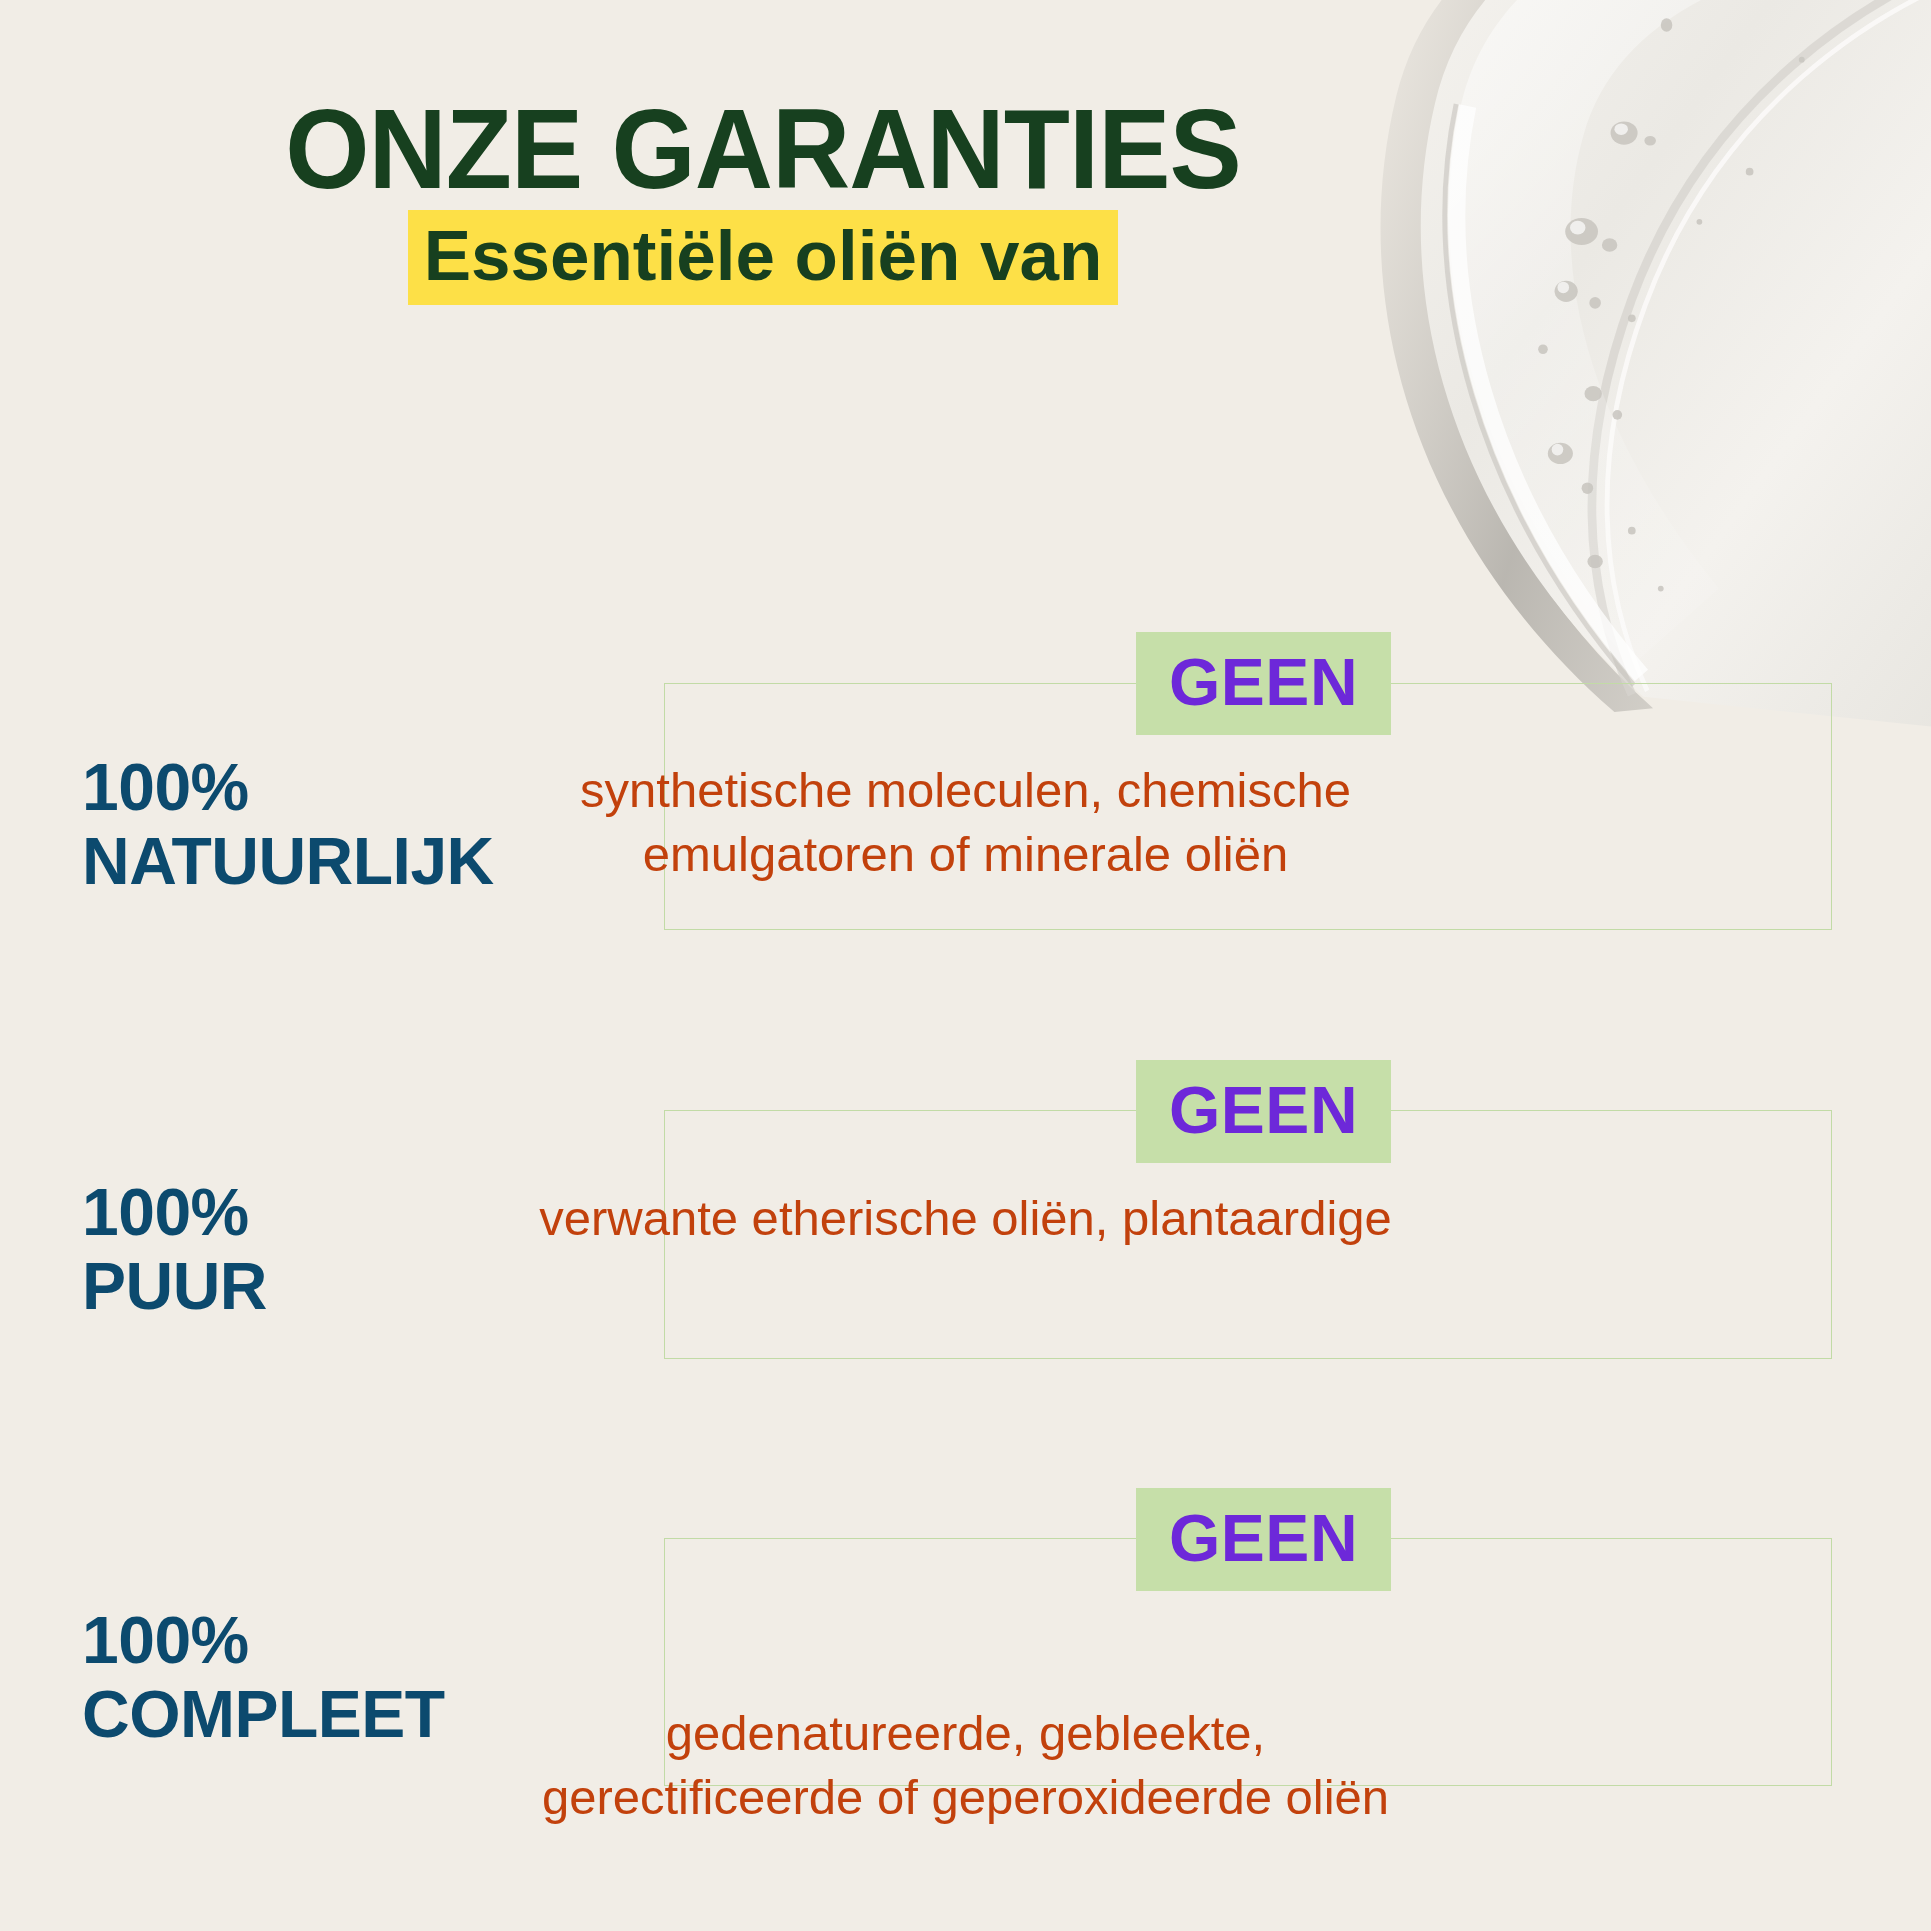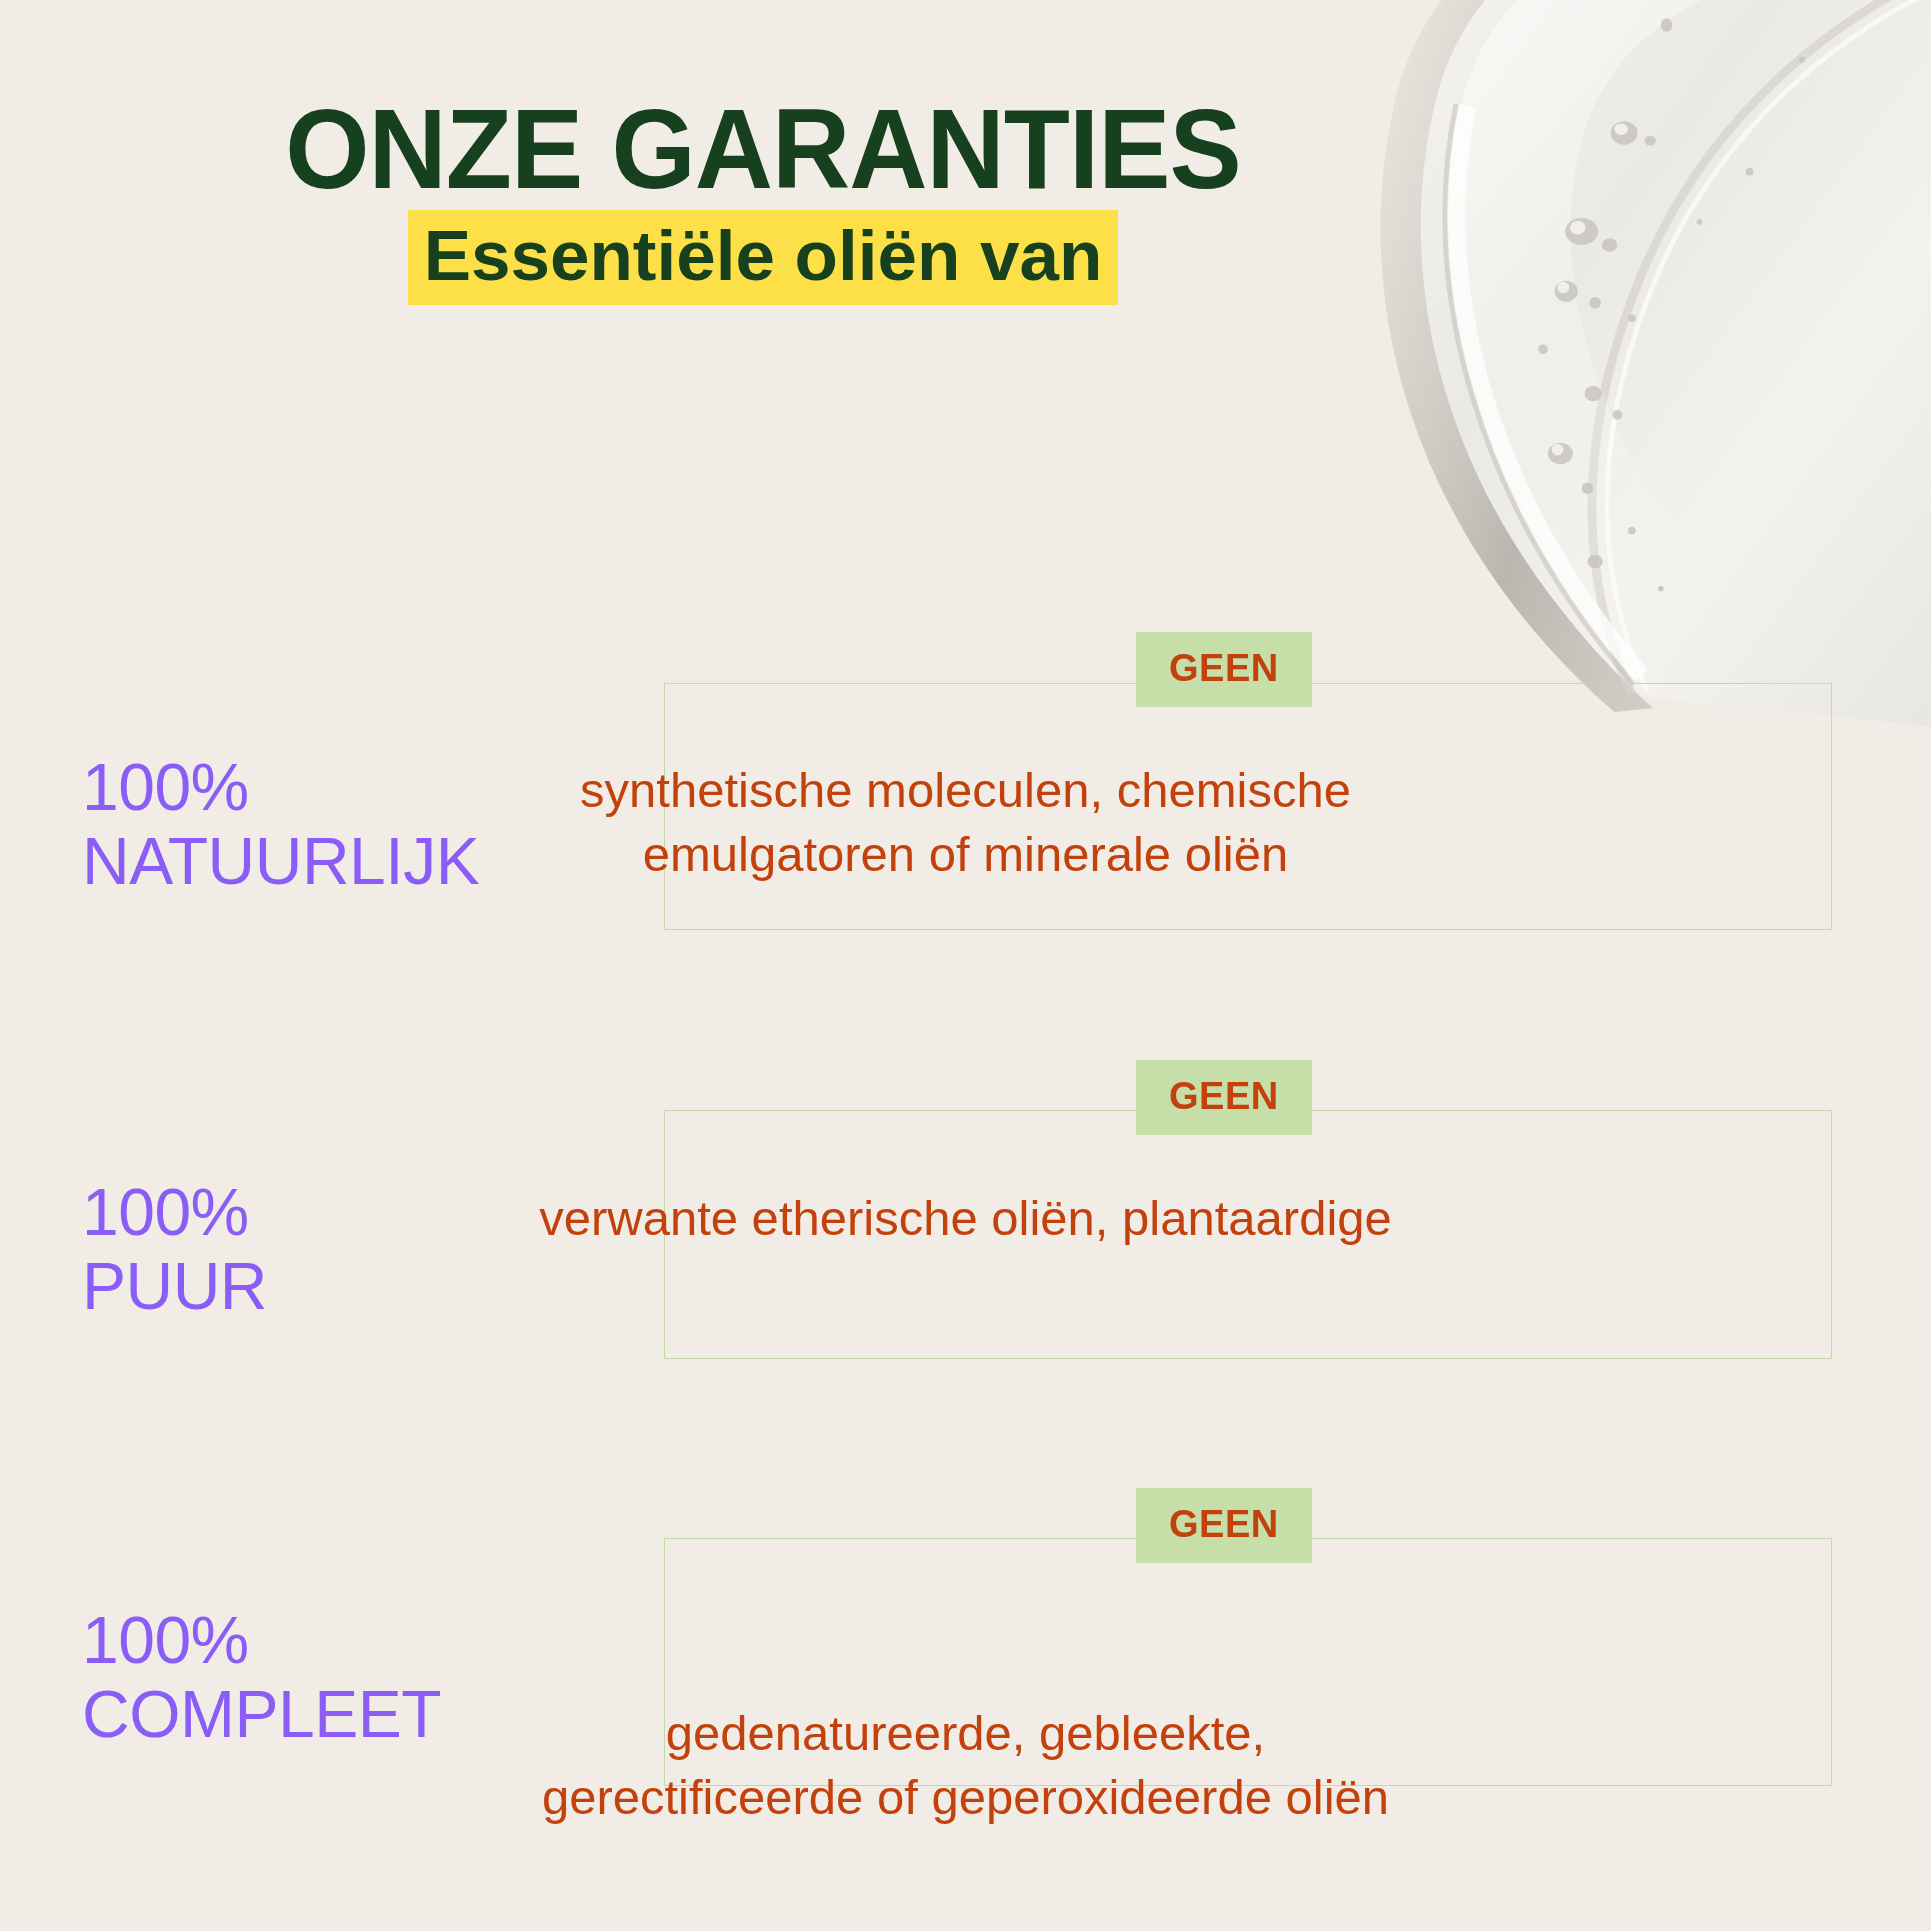--- a/index.html
+++ b/index.html
@@ -71,8 +71,8 @@
   .badge{
     position:absolute;
     background:#c6dfa9;
-    color:#c2410c;
-    font-size:38px;
+    color:#6d28d9;
+    font-size:66px;
     font-weight:700;
     line-height:1;
     padding:17.4px 33px 19.3px 33px;

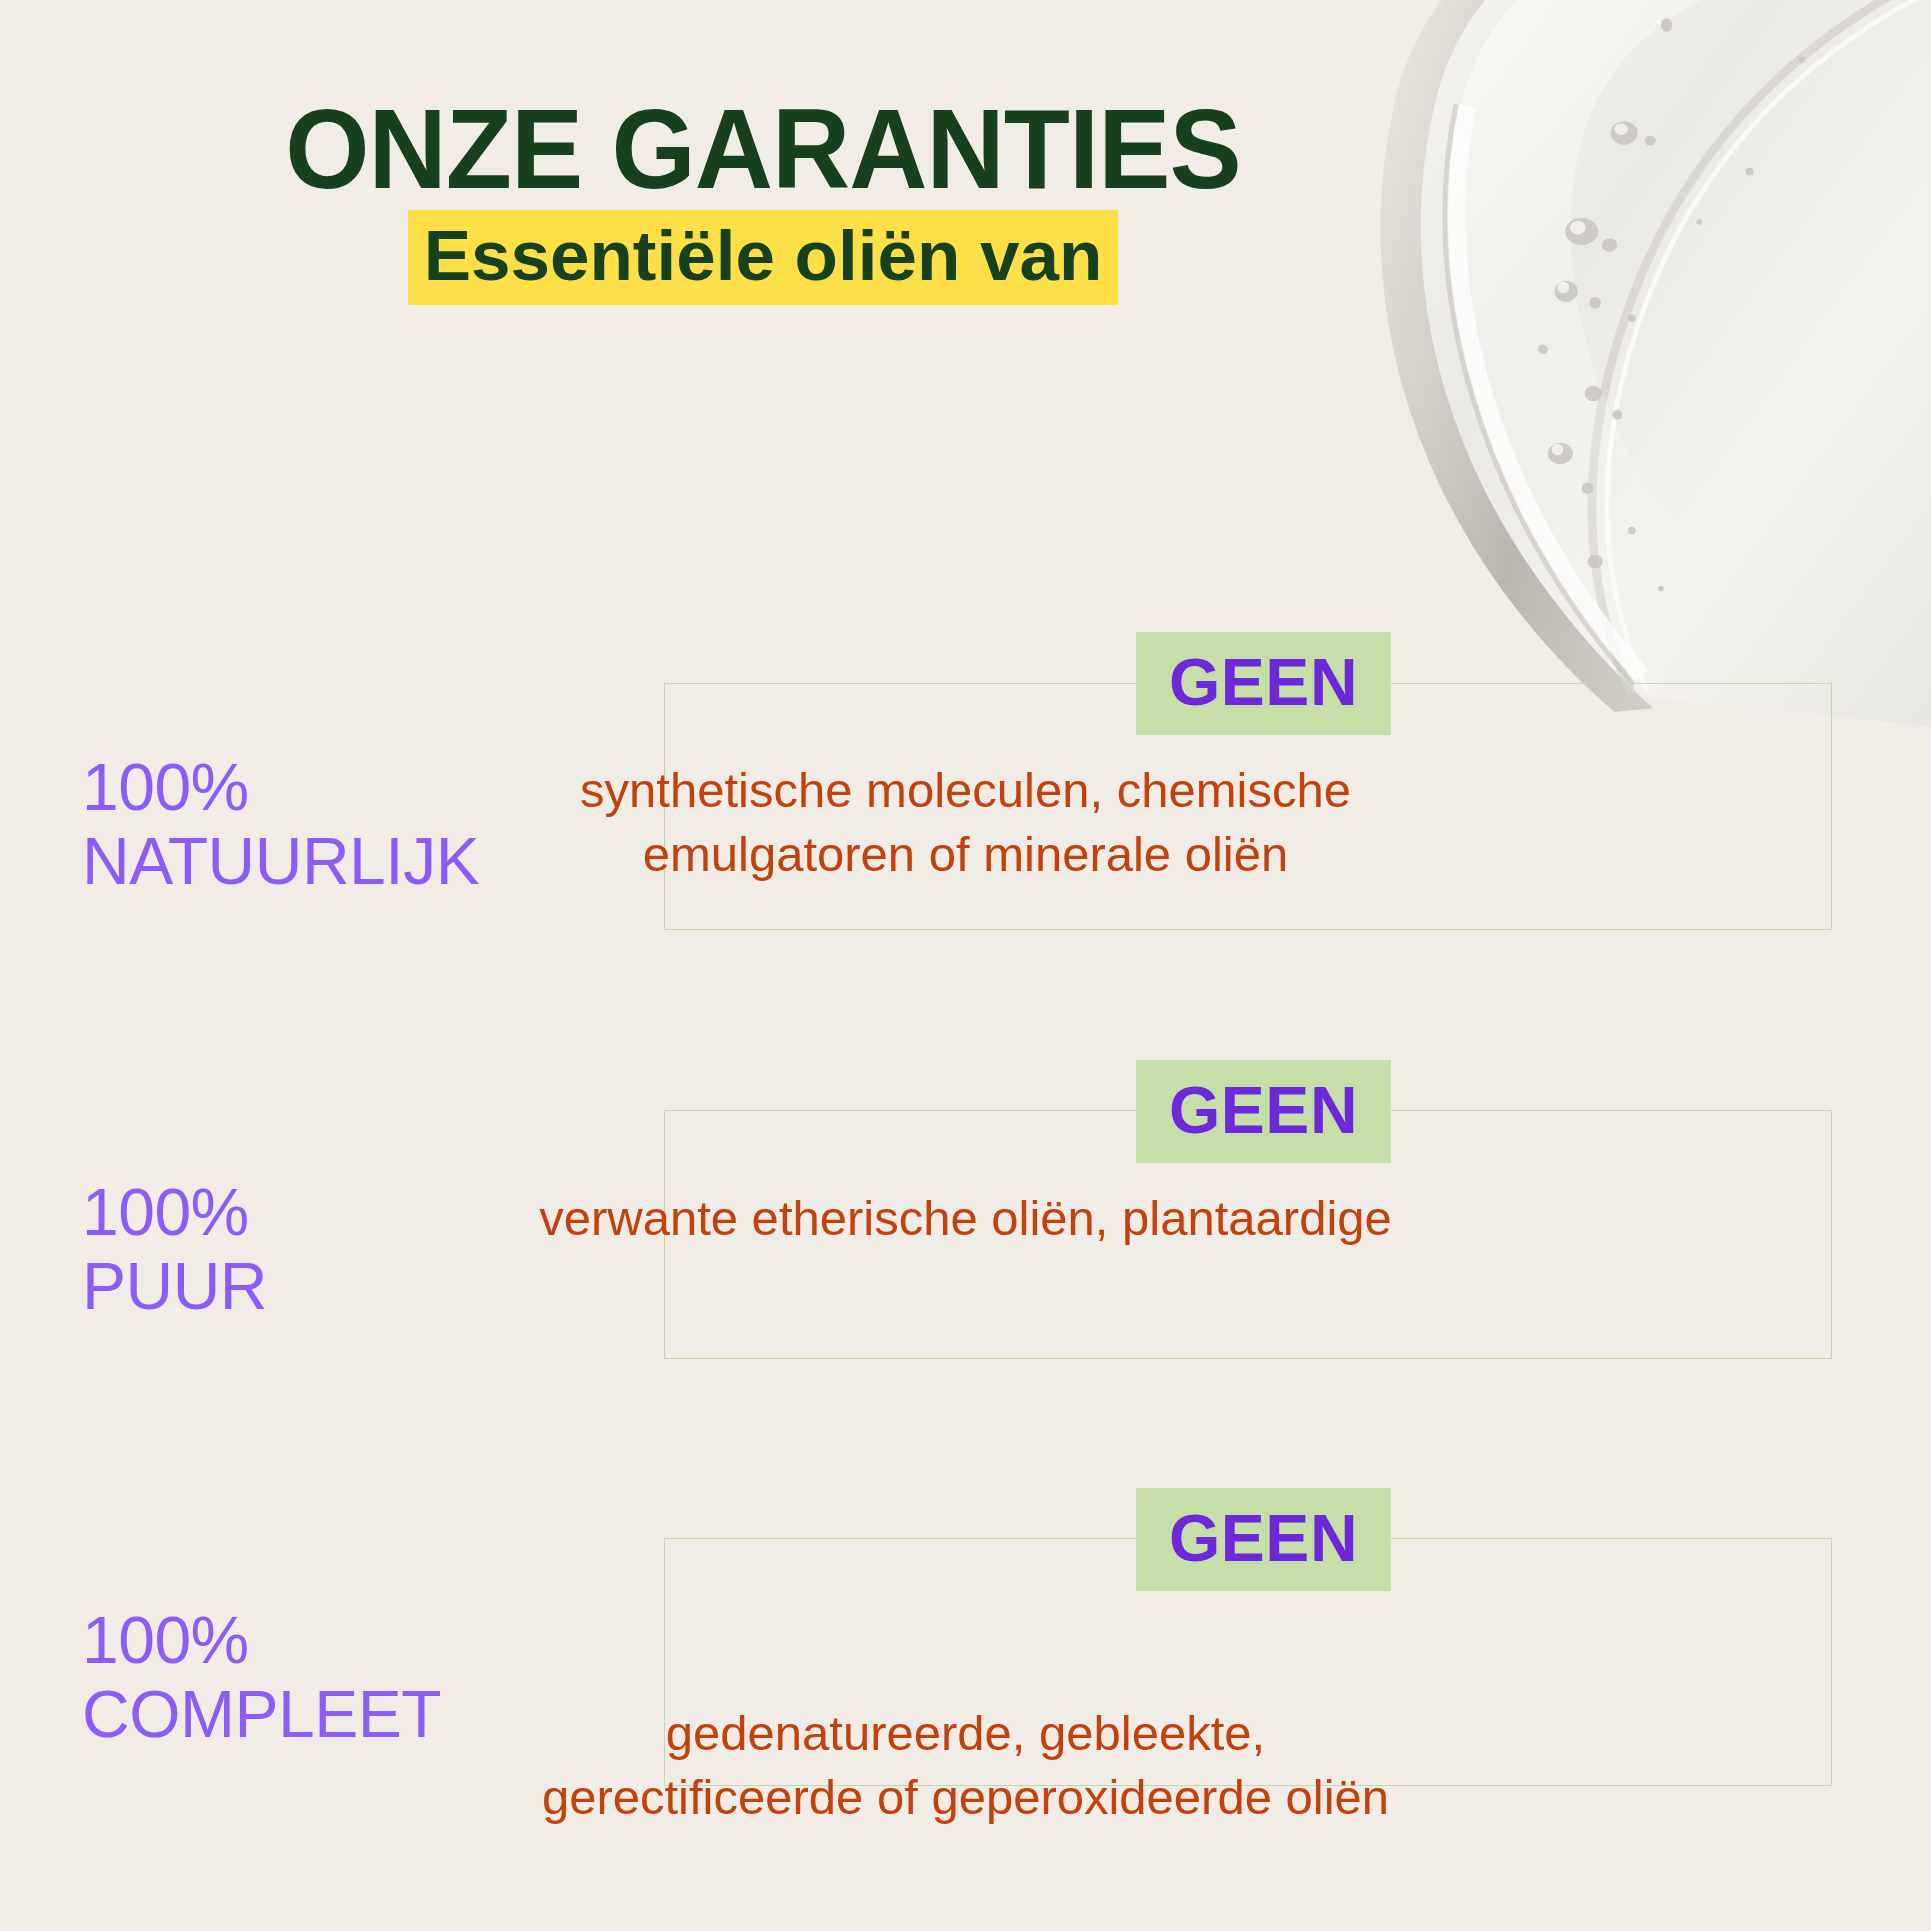--- a/index.html
+++ b/index.html
@@ -49,8 +49,8 @@
   .row-label{
     position:absolute;left:82px;
     font-size:66px;line-height:1.12;
-    font-weight:400;
-    color:#8b5cf6;
+    font-weight:700;
+    color:#0c4a6e;
     white-space:pre-line;
     letter-spacing:-0.5px;
   }

